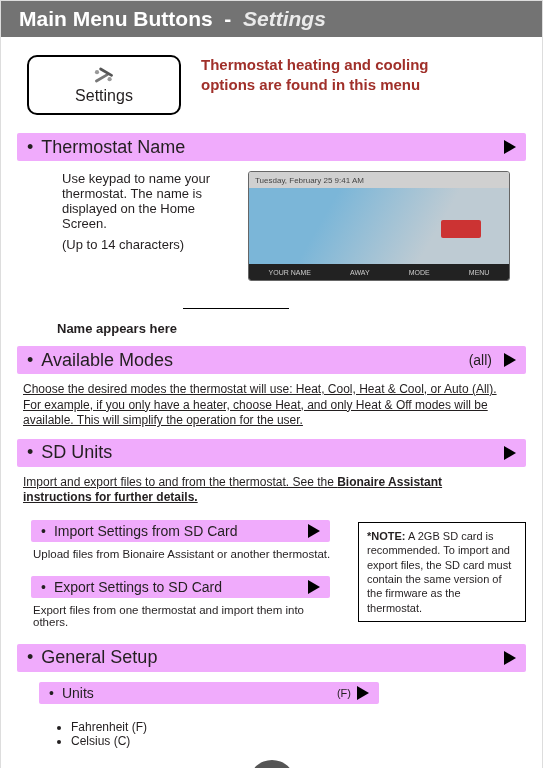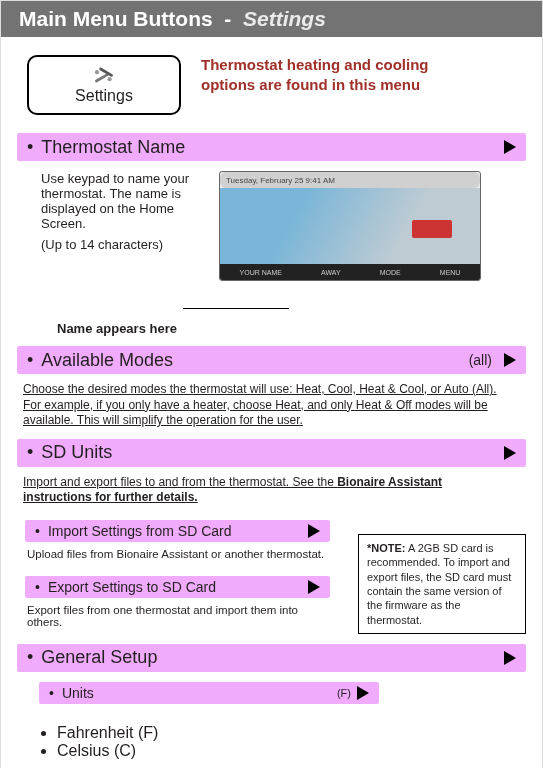--- a/index.html
+++ b/index.html
@@ -19,7 +19,7 @@
   .bar.indent .side { right:28px; font-size:11px;}
   .body { padding:4px 22px 0 22px; font-size:13px; line-height:1.3;}
   .body.small { font-size:12px; padding-left:22px; padding-right:28px;text-decoration:underline;}
-  .row1 { display:flex; gap:8px; align-items:flex-start; padding:6px 22px 0 40px;}
+  .row1 { display:flex; gap:16px; align-items:flex-start; padding:6px 22px 0 40px;margin-left:21px;}
   .row1 .txt { font-size:13px; width:170px;}
   .row1 .cap { font-size:13px; margin-top:6px;}
   .line-seg { position:relative; margin-left:56px;}

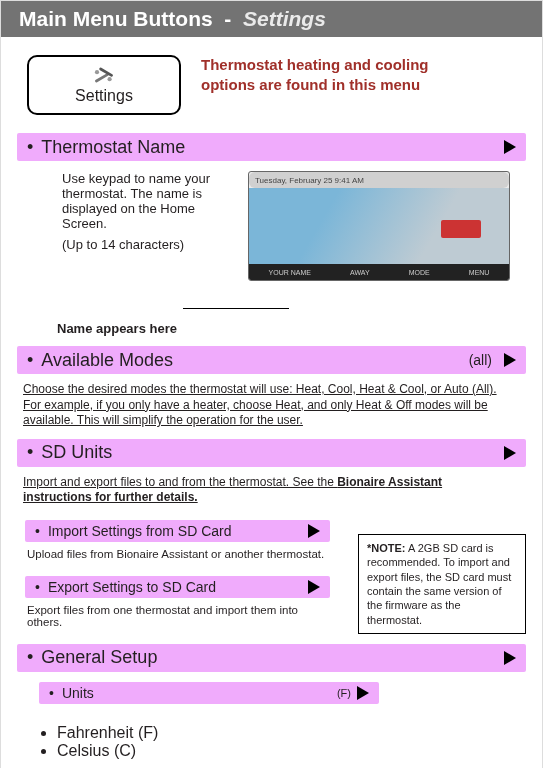--- a/index.html
+++ b/index.html
@@ -27,7 +27,7 @@
   .line-seg .lwrap .lbl{ font-weight:bold; font-size:13px;margin-top:40px;}
   .line-seg .lwrap .dash{ flex:0 0 106px; height:1px; background:#000; margin-left:6px;}
   .mock { width:260px; height:108px; background:linear-gradient(#e9e9e9,#f6f6f6); border:1px solid #666; border-radius:3px; display:flex; flex-direction:column; overflow:hidden; font-size:9px; color:#444;}
-  .mock .top { height:16px; background:#d0d0d0; display:flex; align-items:center; padding:0 6px; font-size:8px;border-radius:6px;}
+  .mock .top { height:16px; background:#d0d0d0; display:flex; align-items:center; padding:0 6px; font-size:8px;}
   .mock .mid { flex:1; display:flex; align-items:center; justify-content:center; position:relative;}
   .mock .mid .temp { font-size:34px; color:#fff; text-shadow:0 0 4px #0008; }
   .mock .mid .bg { position:absolute; inset:0; background:linear-gradient(120deg,#7bb6d8 30%,#becbd3 70%); }

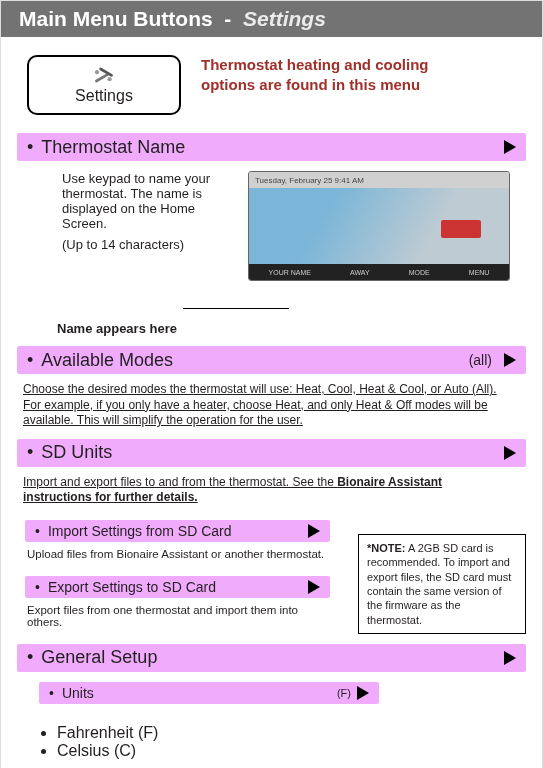--- a/index.html
+++ b/index.html
@@ -33,7 +33,7 @@
   .mock .mid .bg { position:absolute; inset:0; background:linear-gradient(120deg,#7bb6d8 30%,#becbd3 70%); }
   .mock .bot { height:16px; background:#222; display:flex; justify-content:space-around; color:#ccc; font-size:7px; align-items:center;}
   .red-pill { position:absolute; right:28px; top:32px; width:40px; height:18px; background:#c33; border-radius:2px;}
-  .sd-row { display:flex; gap:12px; padding:4px 16px 0 2px; align-items:flex-end;}
+  .sd-row { display:flex; gap:12px; padding:4px 16px 0 8px; align-items:center;}
   .sd-left { flex:1;}
   .sd-left .bar.indent { margin-left:22px; max-width:300px;}
   .sd-left .desc { font-size:11.5px; padding:2px 4px 6px 24px; max-width:300px;}

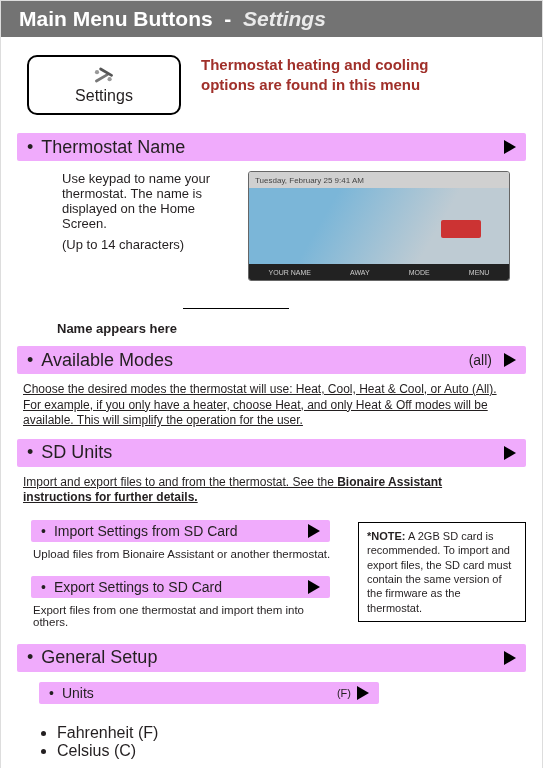--- a/index.html
+++ b/index.html
@@ -38,7 +38,7 @@
   .sd-left .bar.indent { margin-left:22px; max-width:300px;}
   .sd-left .desc { font-size:11.5px; padding:2px 4px 6px 24px; max-width:300px;}
   .note { width:150px; border:1px solid #000; padding:6px 8px; font-size:11px; line-height:1.3;}
-  .bullets { font-size:16px; padding:4px 0 0 56px;}
+  .bullets { font-size:12px; padding:4px 0 0 70px;}
   .bullets li{ margin:0;}
   .pg { width:38px; height:38px; border-radius:50% 50% 50% 50%/45% 45% 55% 55%; background:#555; color:#fff; display:flex; align-items:center; justify-content:center; font-weight:bold; font-size:16px; margin:8px auto 0; border:3px solid #555;}
   svg.gear { width:28px; height:20px; }

